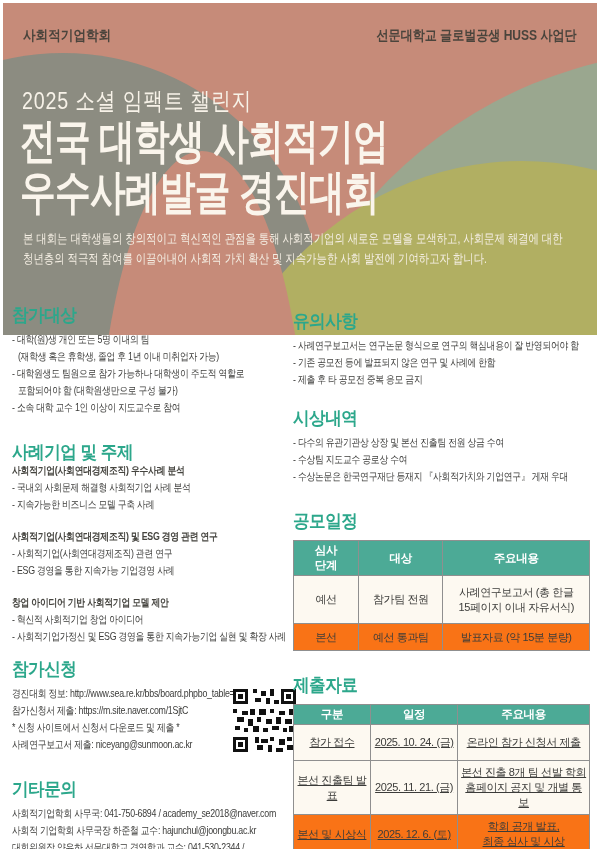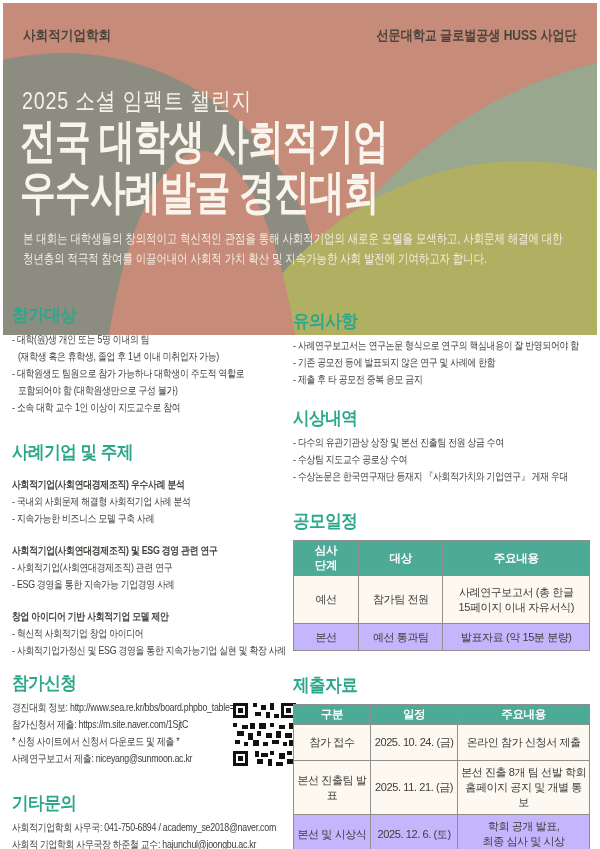--- a/index.html
+++ b/index.html
@@ -34,7 +34,7 @@
   .sec{margin:0;}
   .mt16{margin-top:16px}.mt22{margin-top:22px}
   .lines{margin-top:6px;}
-  .grp{margin-top:14px;}
+  .grp{margin-top:0;}
   .grp + .grp{margin-top:15px;}
   .apply{position:relative;margin-top:10px;}
   .qr{position:absolute;right:-16px;top:32px;width:63px;height:63px;}

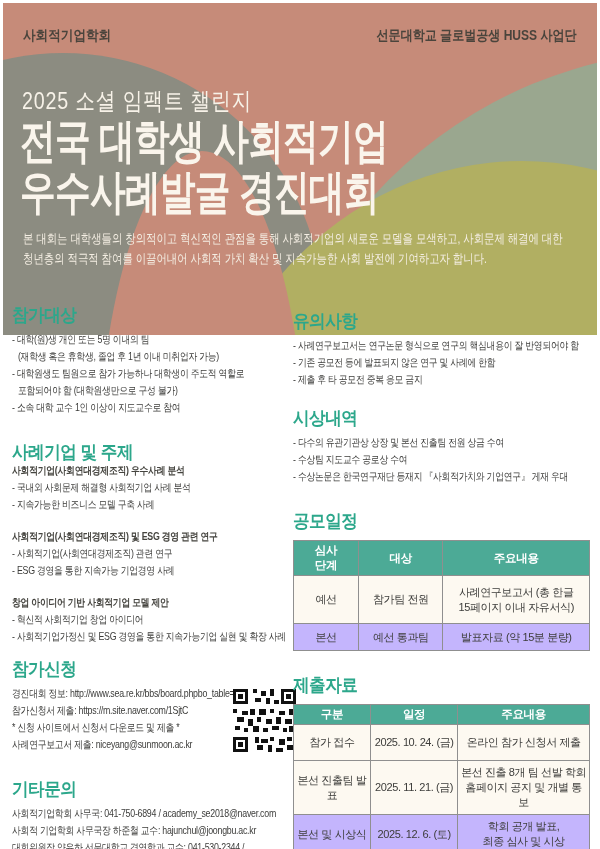--- a/index.html
+++ b/index.html
@@ -45,7 +45,7 @@
   td{border:1px solid #8f8f8f;font-size:11px;letter-spacing:-.4px;text-align:center;color:#3c3c3a;
      padding:4px 2px;white-space:pre-line;line-height:15px;}
   tr.cream td{background:#fdf9f1;}
-  tr.grayrow td{background:#c4b5fd;}
+  tr.grayrow td{background:#f97316;}
   .t1 tr.r1{height:48px;} .t1 tr.r2{height:27px;}
   .t2 tbody tr{height:36px;}
 </style>

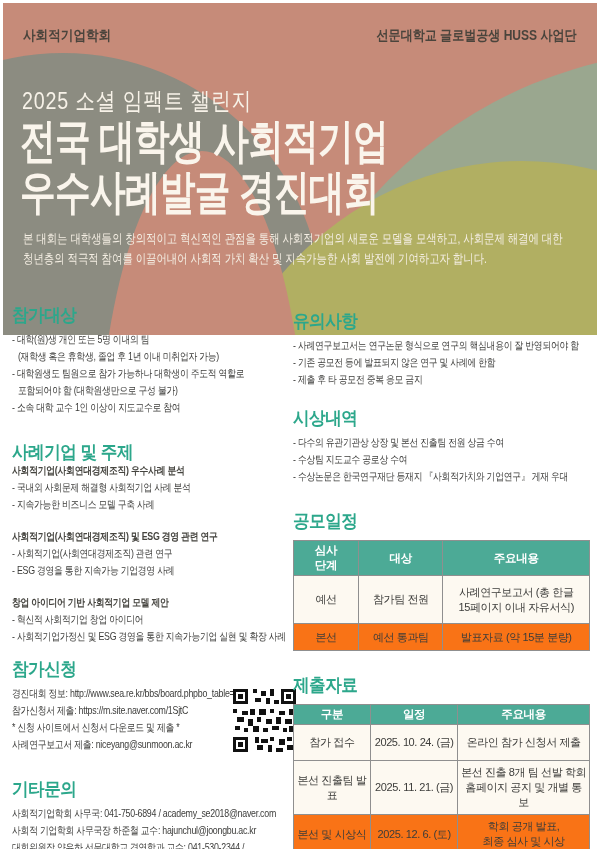--- a/index.html
+++ b/index.html
@@ -47,7 +47,7 @@
   tr.cream td{background:#fdf9f1;}
   tr.grayrow td{background:#f97316;}
   .t1 tr.r1{height:48px;} .t1 tr.r2{height:27px;}
-  .t2 tbody tr{height:36px;}
+  .t2 tbody tr{height:36px;text-decoration:underline;}
 </style>
 </head>
 <body>

